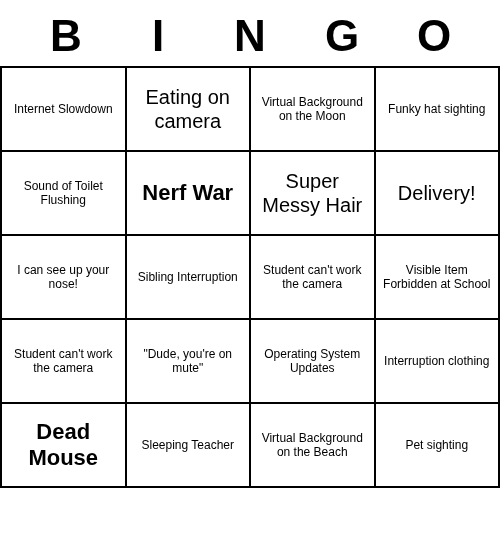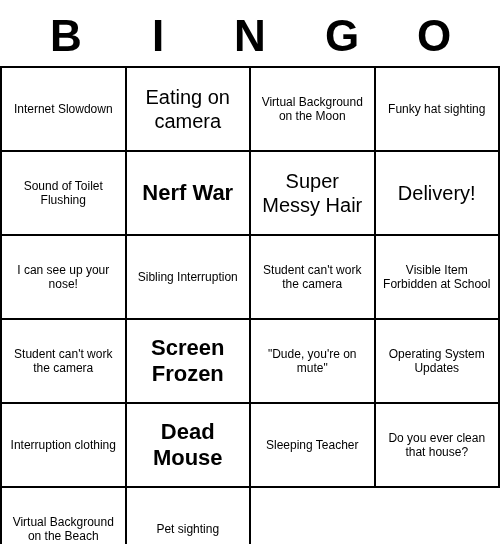--- a/index.html
+++ b/index.html
@@ -106,9 +106,6 @@
     <div class="bingo-cell">
       <span>Student can't work the camera</span>
     </div>
-    <div class="bingo-cell large-text">
-      <span>Screen Frozen</span>
-    </div>
     <div class="bingo-cell">
       <span>"Dude, you're on mute"</span>
     </div>

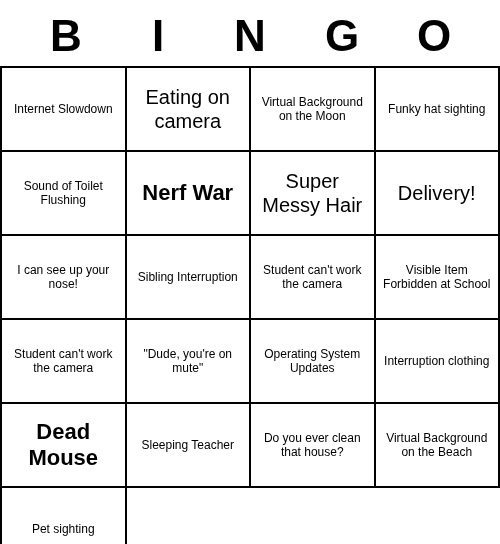--- a/index.html
+++ b/index.html
@@ -122,9 +122,6 @@
       <span>Sleeping Teacher</span>
     </div>
     <div class="bingo-cell">
-      <span>Do you ever clean that house?</span>
-    </div>
-    <div class="bingo-cell">
       <span>Virtual Background on the Beach</span>
     </div>
     <div class="bingo-cell">

